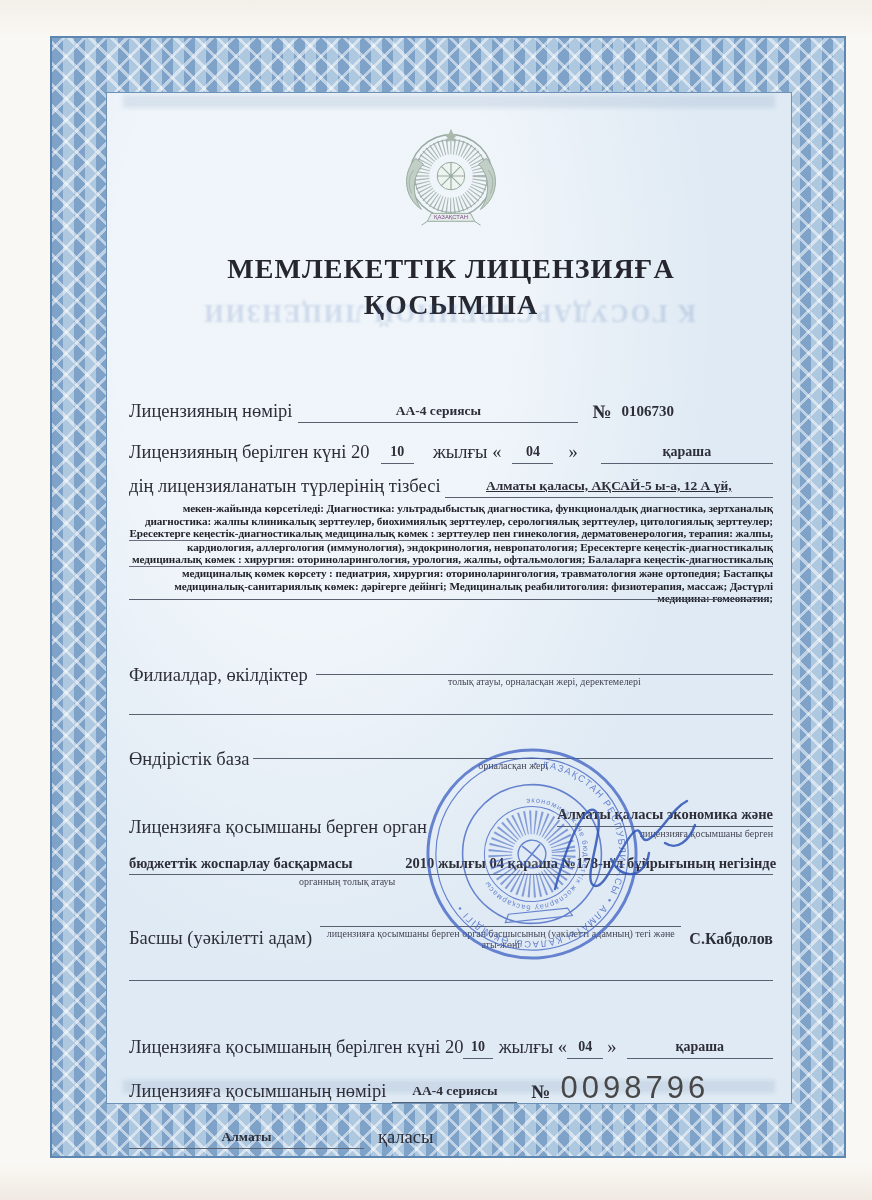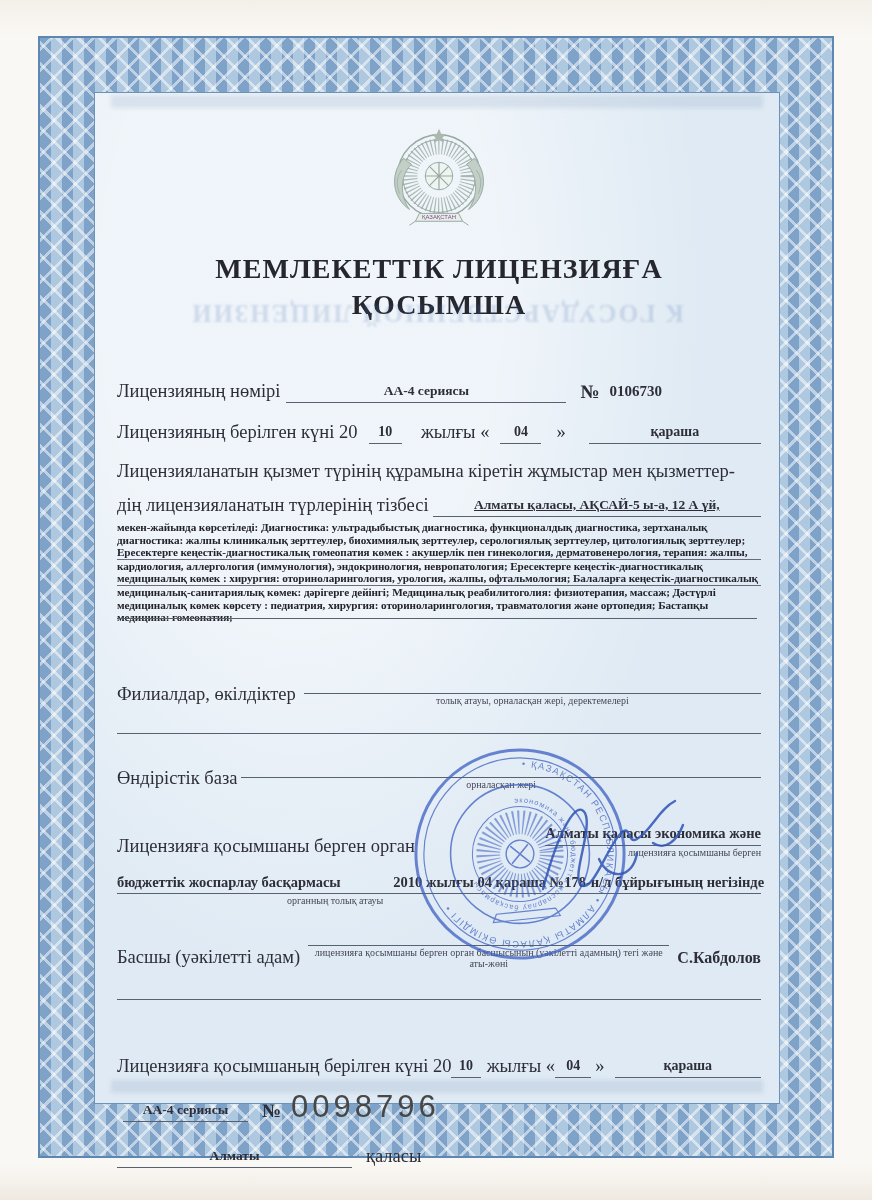--- a/index.html
+++ b/index.html
@@ -12,7 +12,7 @@
   .paper-edge{position:absolute;inset:0;background:linear-gradient(180deg,#f3efe9 0,#faf8f4 3%,#faf8f4 97%,#efe9e1 100%);}
   
   .cert{
-    position:absolute;left:38px;top:36px;width:796px;height:1122px;box-sizing:border-box;
+    position:absolute;left:50px;top:36px;width:796px;height:1122px;box-sizing:border-box;
     padding:54px;
     border:2px solid #5d87b0;
     background:

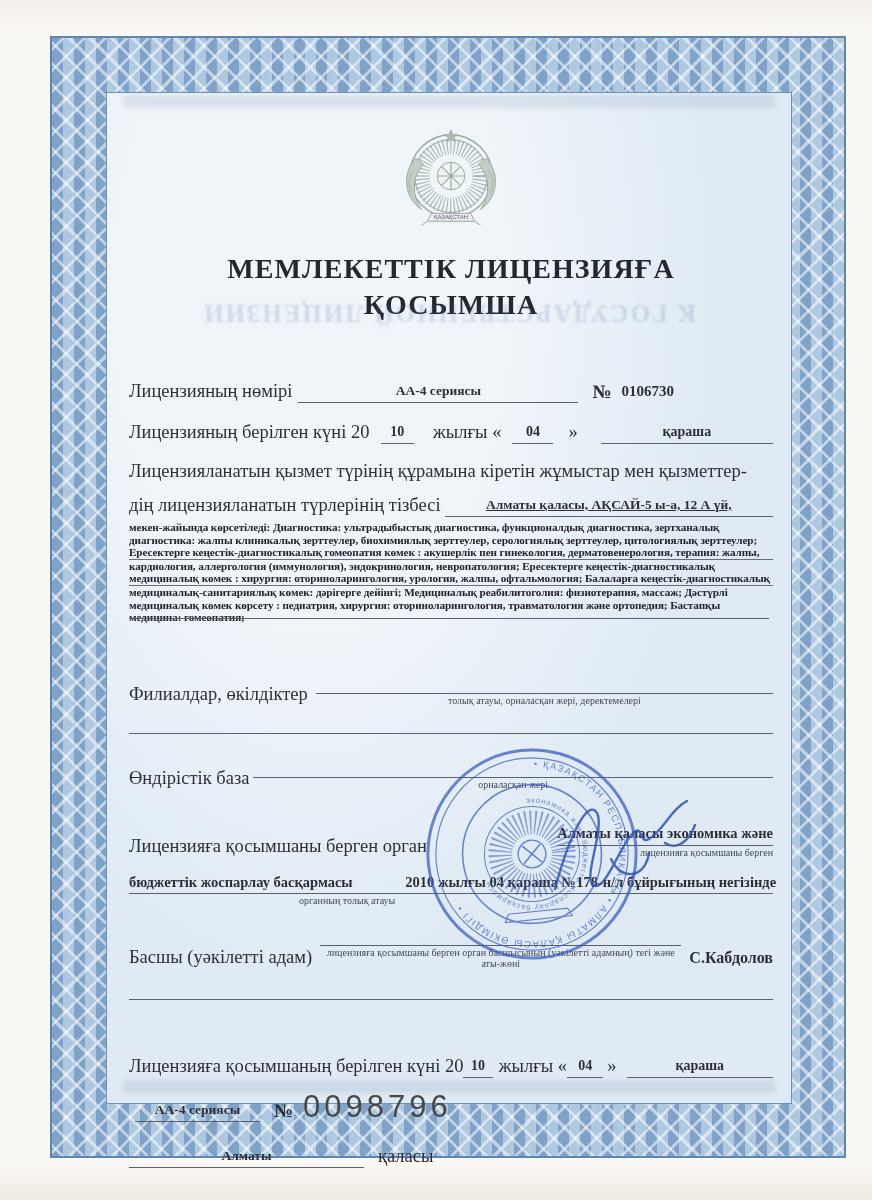--- a/index.html
+++ b/index.html
@@ -100,7 +100,7 @@
       </div>
       <div class="bleed-title">К ГОСУДАРСТВЕННОЙ ЛИЦЕНЗИИ</div>
 
-      <div class="row" style="margin-top:56px;">
+      <div class="row" style="margin-top:76px;">
         <span class="lbl">Лицензияның  нөмірі</span>
         <div class="fillcol" style="max-width:280px;margin-left:6px;">
           <span class="fill val">АА-4 сериясы</span>

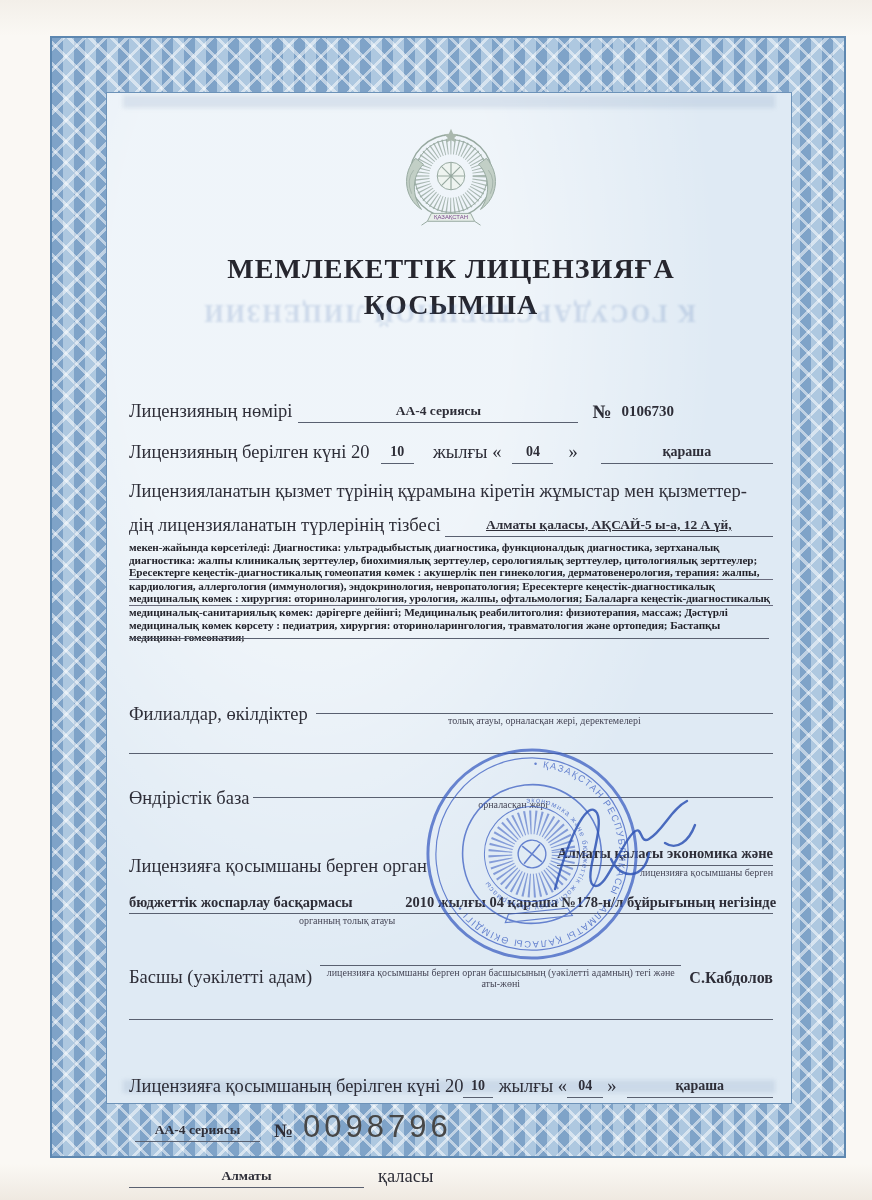--- a/index.html
+++ b/index.html
@@ -118,9 +118,6 @@
         <span class="boxed" style="width:185px;margin-left:12px;">қараша</span>
       </div>
 
-      <div class="row" style="margin-top:16px;">
-        <span class="lbl">Лицензияланатын қызмет түрінің құрамына кіретін жұмыстар мен қызметтер-</span>
-      </div>
       <div class="row" style="margin-top:10px;">
         <span class="lbl">дің лицензияланатын түрлерінің тізбесі</span>
         <div class="fillcol" style="margin-left:4px;text-decoration:underline;">

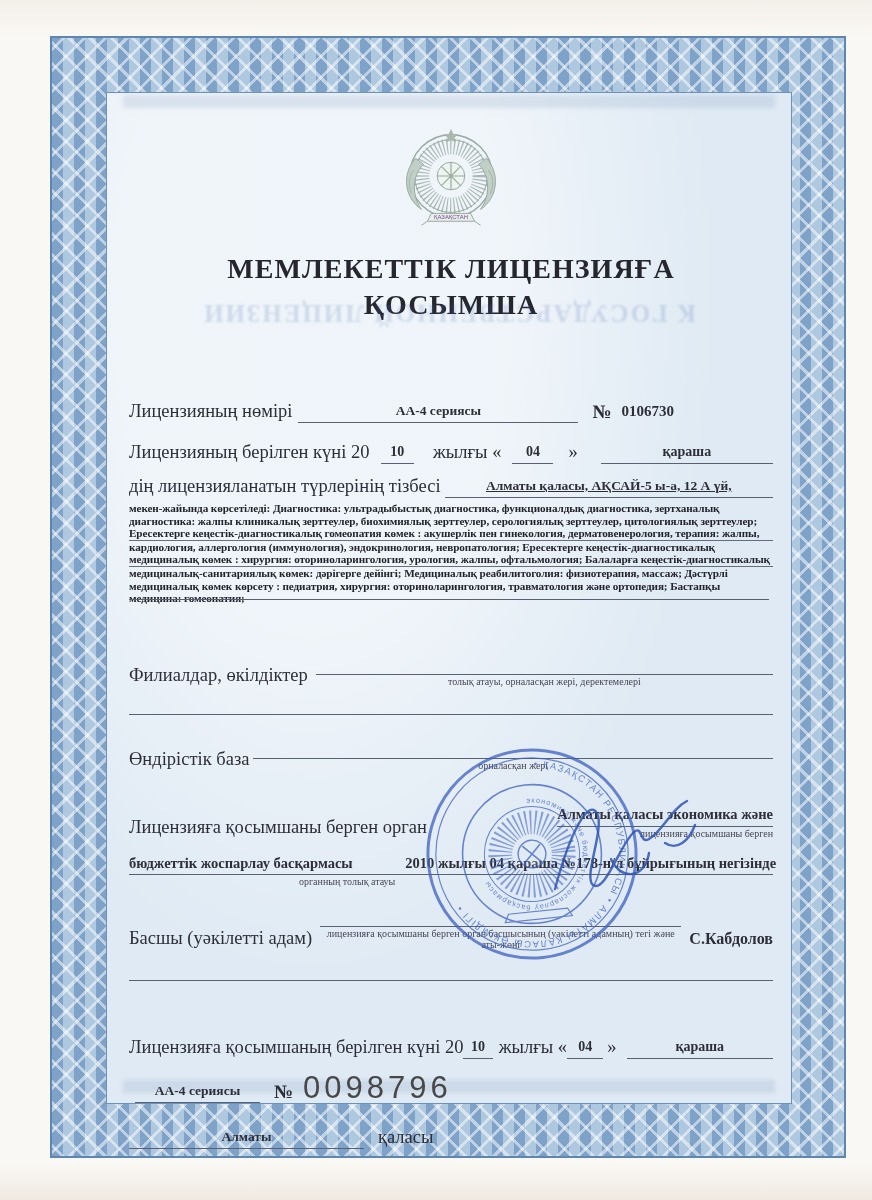--- a/index.html
+++ b/index.html
@@ -51,7 +51,7 @@
   .cap{font-size:10px;color:#464656;text-align:center;margin-top:1px;line-height:11px;}
   .boxed{display:inline-block;border-bottom:1px solid #596070;text-align:center;font-weight:bold;font-size:14px;height:23px;line-height:24px;}
   
-  .para{margin-top:4px;font-size:11.2px;font-weight:bold;line-height:12.6px;color:#23232b;letter-spacing:-.1px;}
+  .para{margin-top:4px;font-size:11.2px;font-weight:bold;line-height:12.6px;color:#23232b;letter-spacing:-.1px;text-align:right;}
   .p-line{white-space:nowrap;overflow:hidden;}
   .p-line.u{border-bottom:1px solid rgba(75,75,95,.8);}
   .p-last{position:relative;}

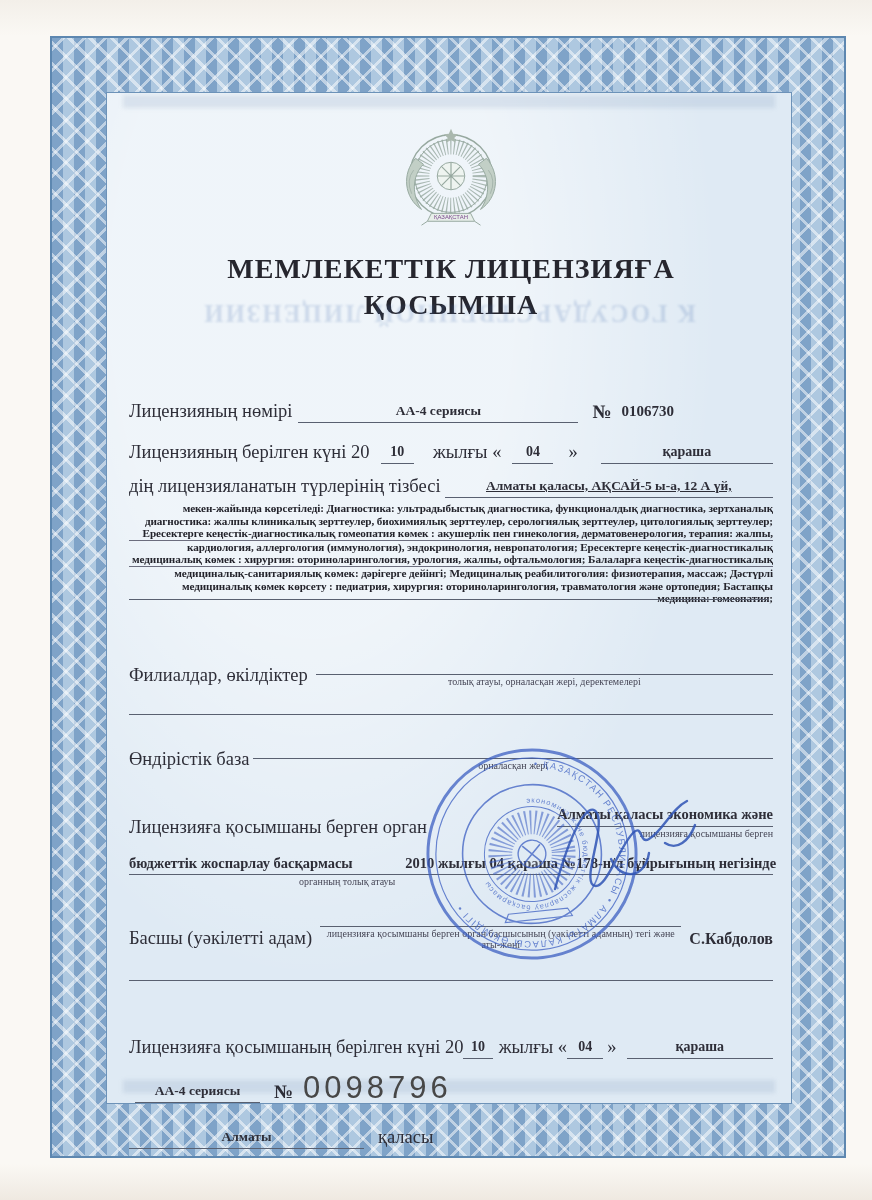--- a/index.html
+++ b/index.html
@@ -128,7 +128,7 @@
       <div class="para">
         <div class="p-line">мекен-жайында көрсетіледі: Диагностика: ультрадыбыстық диагностика, функционалдық диагностика, зертханалық</div>
         <div class="p-line">диагностика: жалпы клиникалық зерттеулер, биохимиялық зерттеулер, серологиялық зерттеулер, цитологиялық зерттеулер;</div>
-        <div class="p-line u">Ересектерге кеңестік-диагностикалық гомеопатия көмек : акушерлік пен гинекология, дерматовенерология, терапия: жалпы,</div>
+        <div class="p-line u">Ересектерге кеңестік-диагностикалық медициналық көмек : зерттеулер пен гинекология, дерматовенерология, терапия: жалпы,</div>
         <div class="p-line">кардиология, аллергология (иммунология), эндокринология, невропатология; Ересектерге кеңестік-диагностикалық</div>
         <div class="p-line u">медициналық көмек : хирургия: оториноларингология, урология, жалпы, офтальмология; Балаларға кеңестік-диагностикалық</div>
         <div class="p-line">медициналық-санитариялық көмек: дәрігерге дейінгі; Медициналық реабилитоголия: физиотерапия, массаж; Дәстүрлі</div>

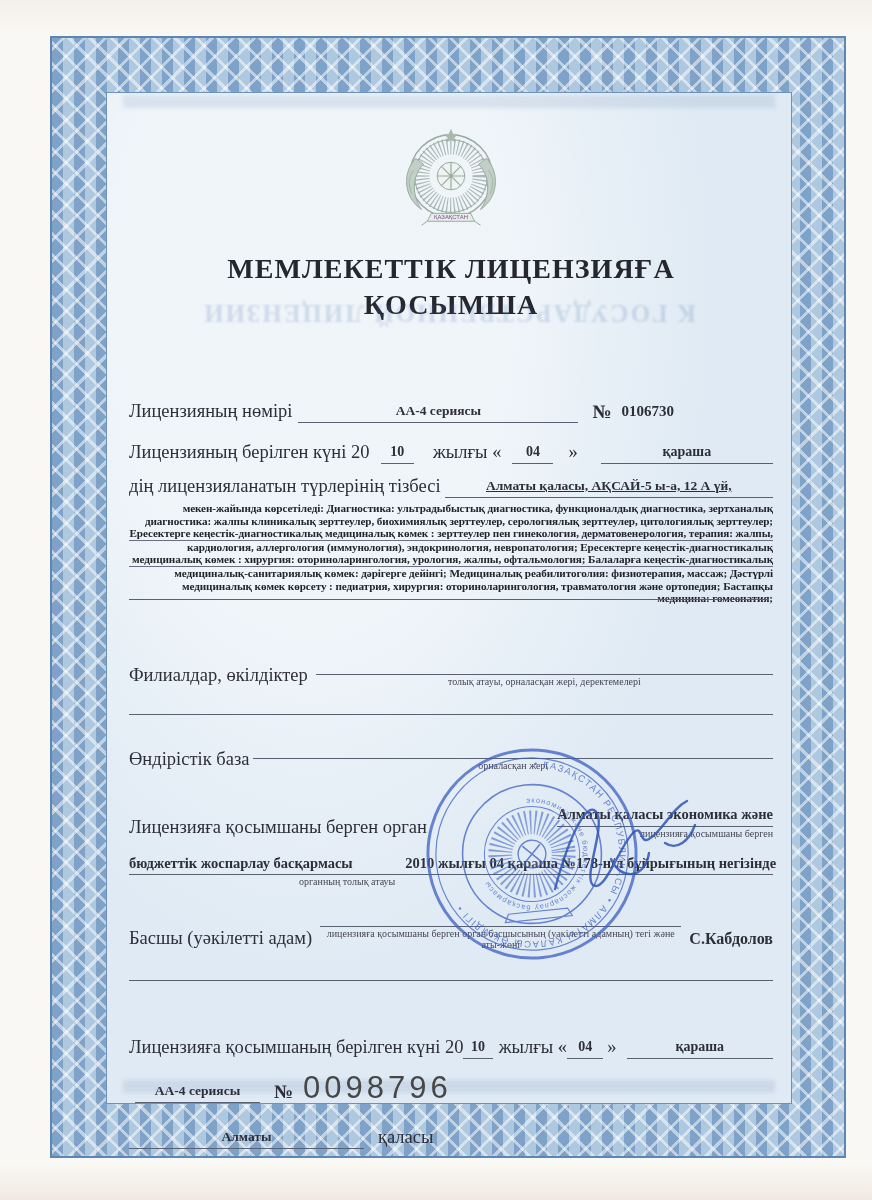--- a/index.html
+++ b/index.html
@@ -131,8 +131,8 @@
         <div class="p-line u">Ересектерге кеңестік-диагностикалық медициналық көмек : зерттеулер пен гинекология, дерматовенерология, терапия: жалпы,</div>
         <div class="p-line">кардиология, аллергология (иммунология), эндокринология, невропатология; Ересектерге кеңестік-диагностикалық</div>
         <div class="p-line u">медициналық көмек : хирургия: оториноларингология, урология, жалпы, офтальмология; Балаларға кеңестік-диагностикалық</div>
+        <div class="p-line">медициналық көмек көрсету : педиатрия, хирургия: оториноларингология, травматология және ортопедия; Бастапқы</div>
         <div class="p-line">медициналық-санитариялық көмек: дәрігерге дейінгі; Медициналық реабилитоголия: физиотерапия, массаж; Дәстүрлі</div>
-        <div class="p-line">медициналық көмек көрсету : педиатрия, хирургия: оториноларингология, травматология және ортопедия; Бастапқы</div>
         <div class="p-line p-last">
           <span>медицина: гомеопатия;</span>
           <span class="strike-rule"></span>

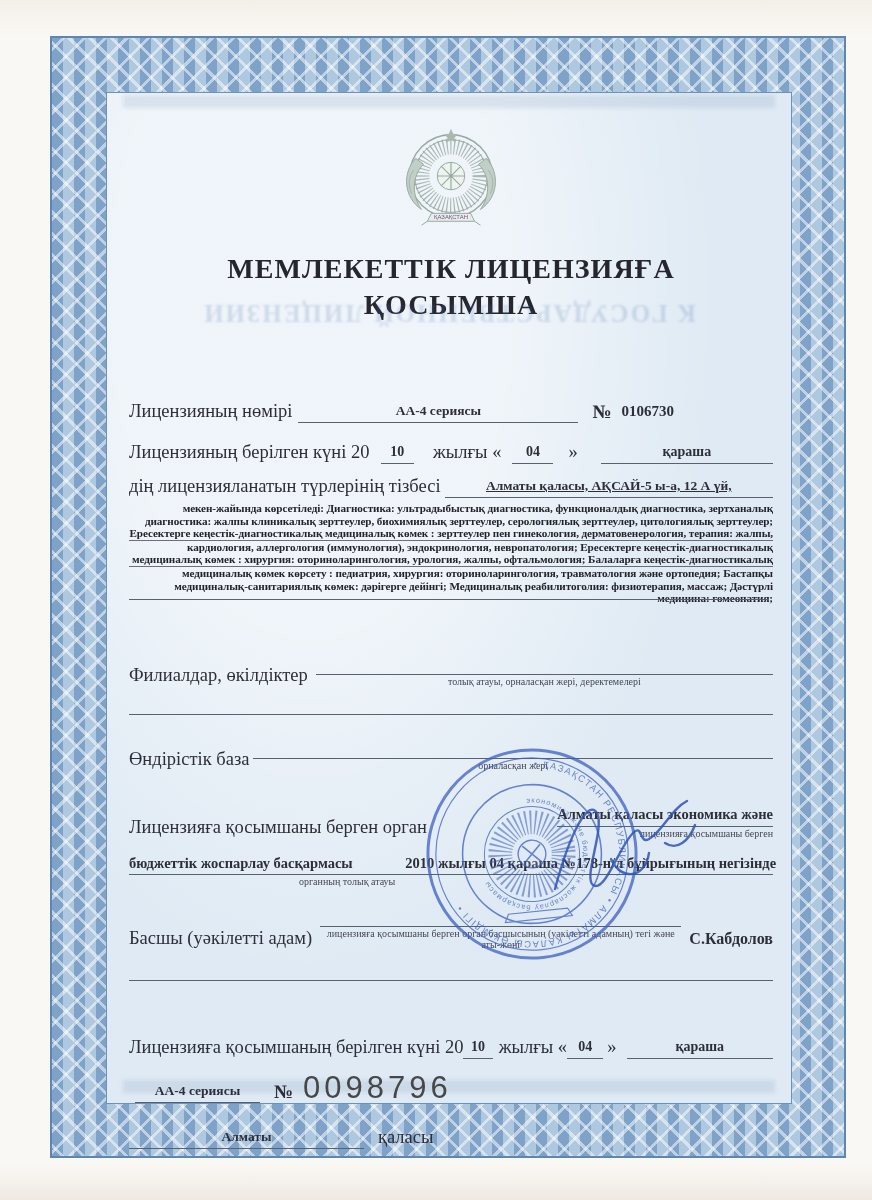--- a/index.html
+++ b/index.html
@@ -193,6 +193,7 @@
       </div>
 
       <div class="row" style="margin-top:14px;align-items:flex-end;">
+        <span class="lbl">Лицензияға қосымшаның нөмірі</span>
         <span class="boxed" style="width:125px;margin-left:6px;font-size:13.5px;">АА-4 сериясы</span>
         <span class="nosign">№</span>
         <span class="serial">0098796</span>

